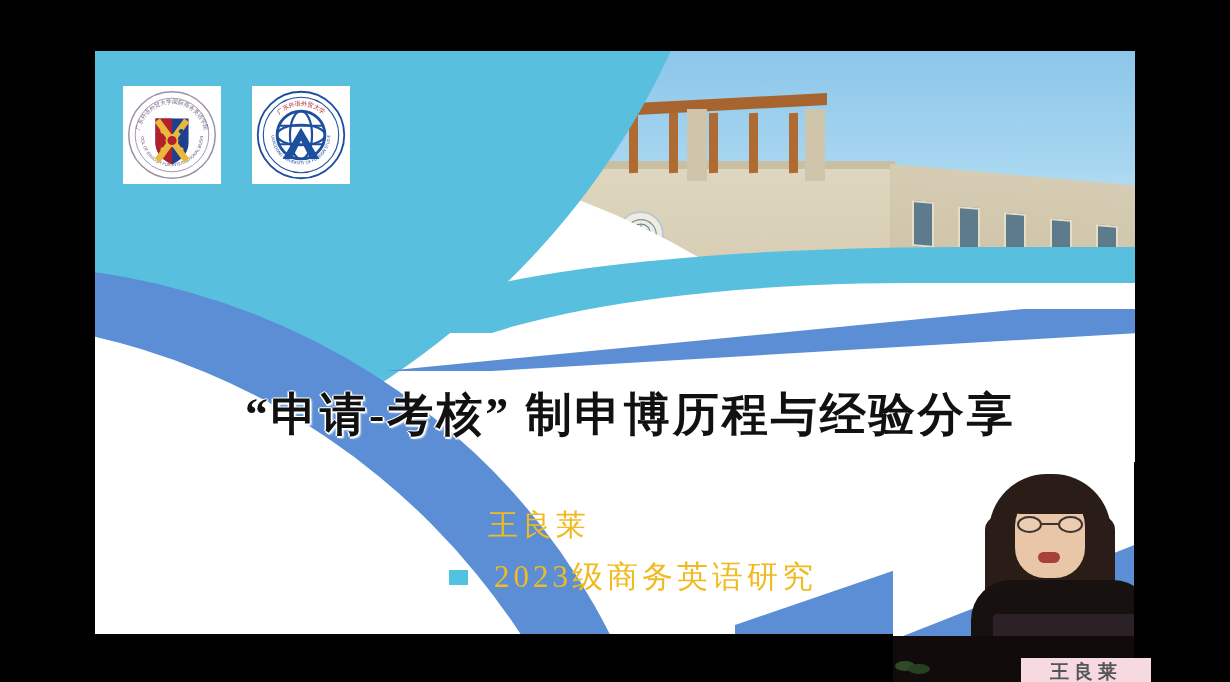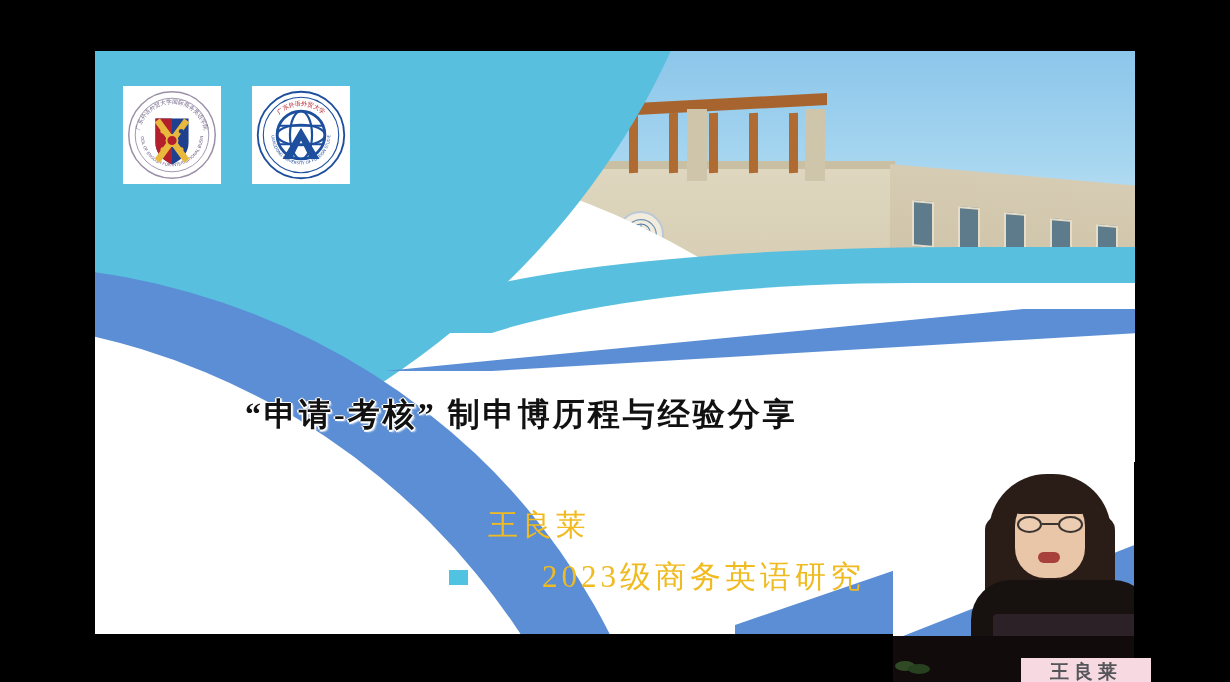--- a/index.html
+++ b/index.html
@@ -228,10 +228,10 @@
   
   #slide-title {
     position: absolute;
-    left: 150px; top: 342px;
+    left: 150px; top: 333px;
     width: 890px;
     font-family: "Liberation Serif", serif;
-    font-size: 32px;
+    font-size: 46px;
     font-weight: bold;
     color: #111111;
     letter-spacing: 3px;

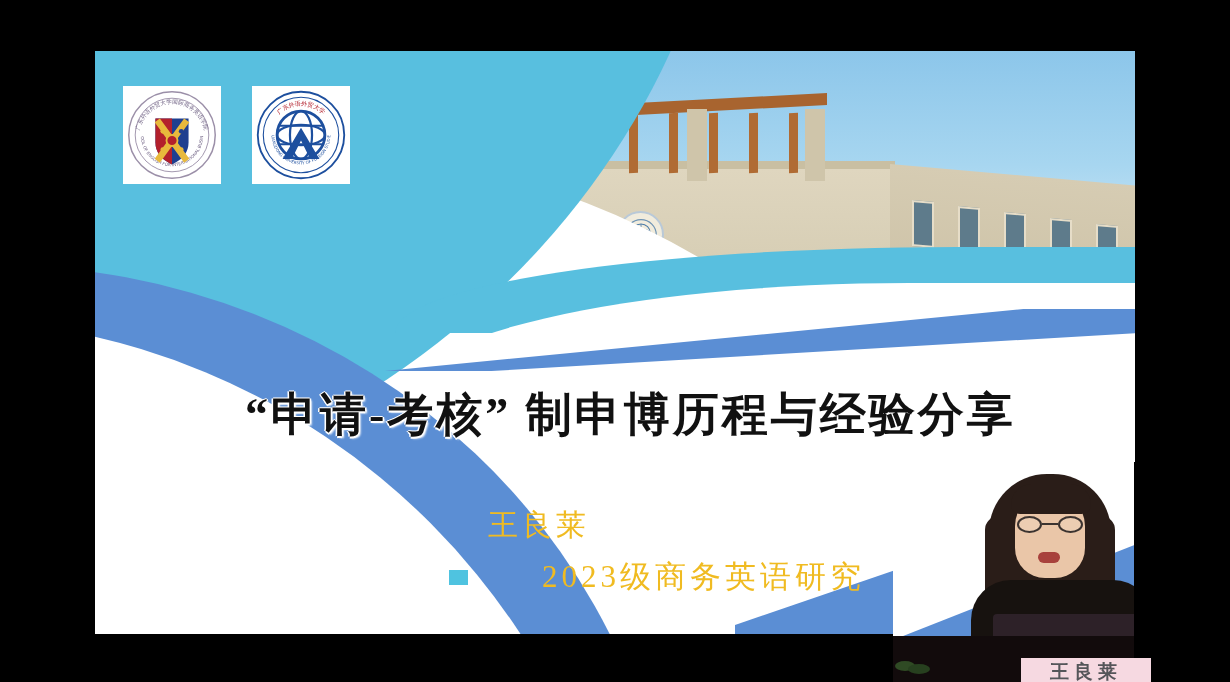--- a/index.html
+++ b/index.html
@@ -264,7 +264,7 @@
     letter-spacing: 4px;
     white-space: nowrap;
   }
-  .sub-row.r2 { margin-left: 6px; gap: 48px; }
+  .sub-row.r2 { margin-left: 6px; }
   .sub-row.r2 .sub-text { font-size: 31px; }
 
   

